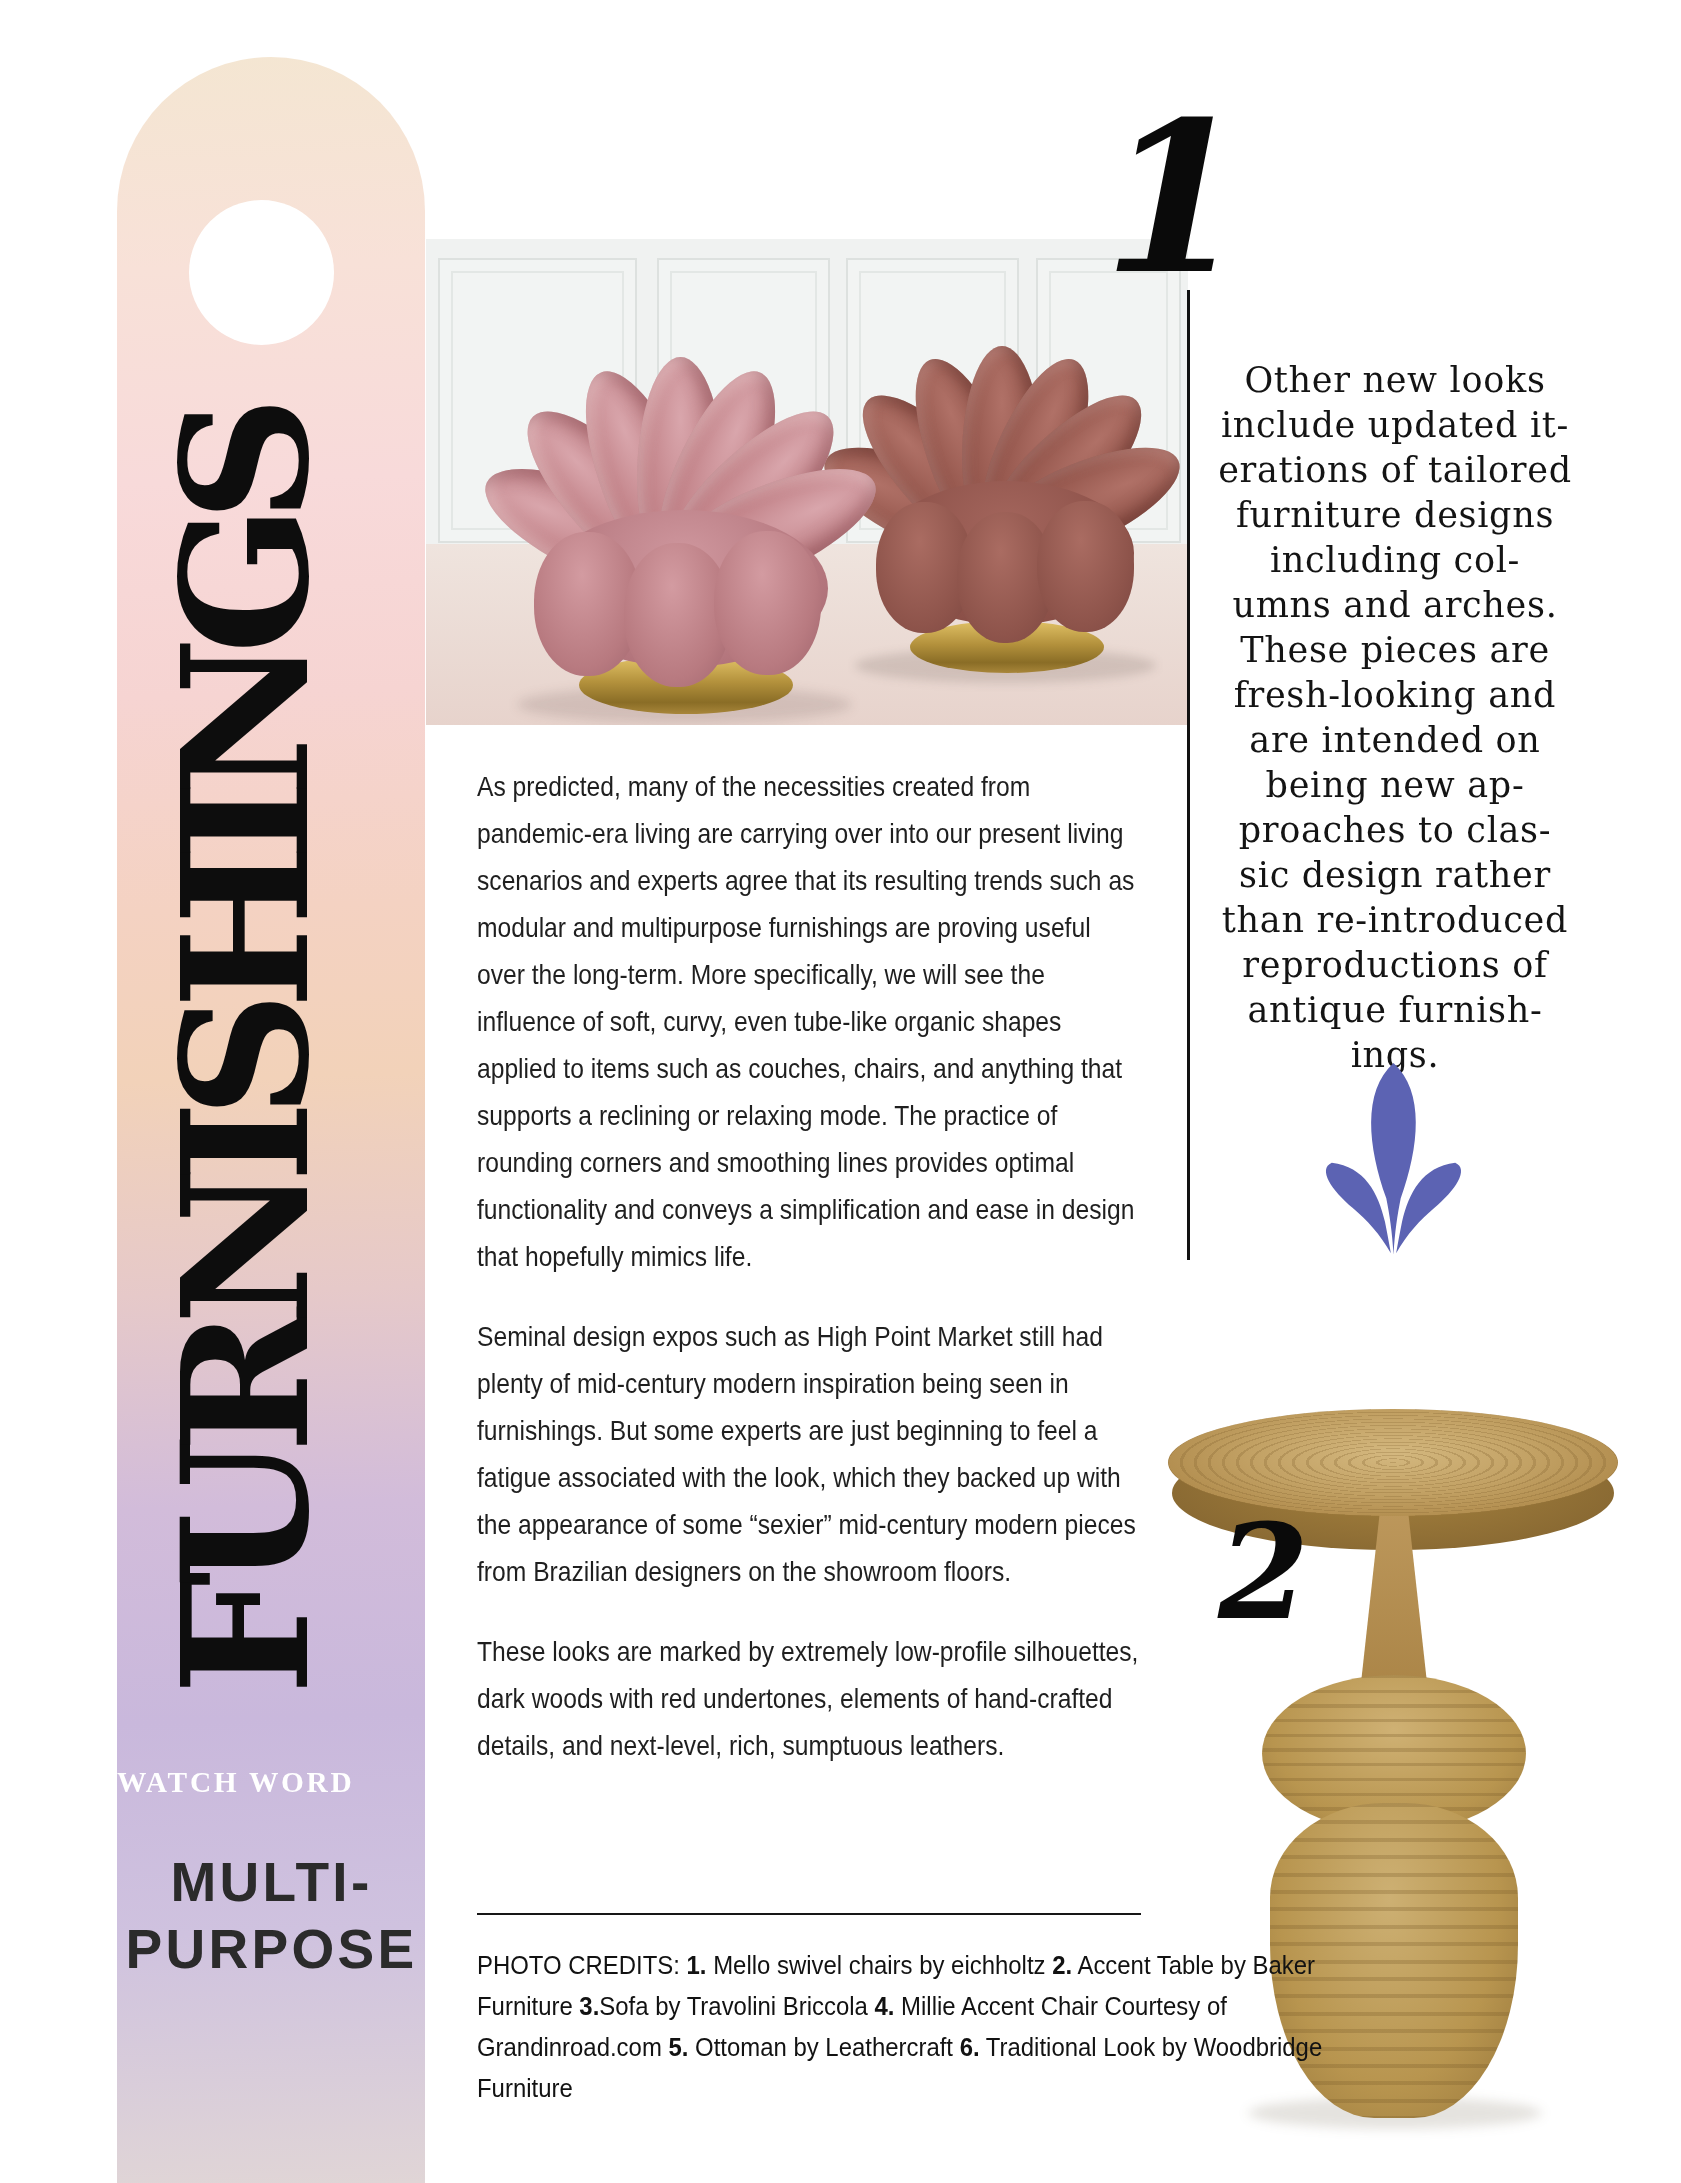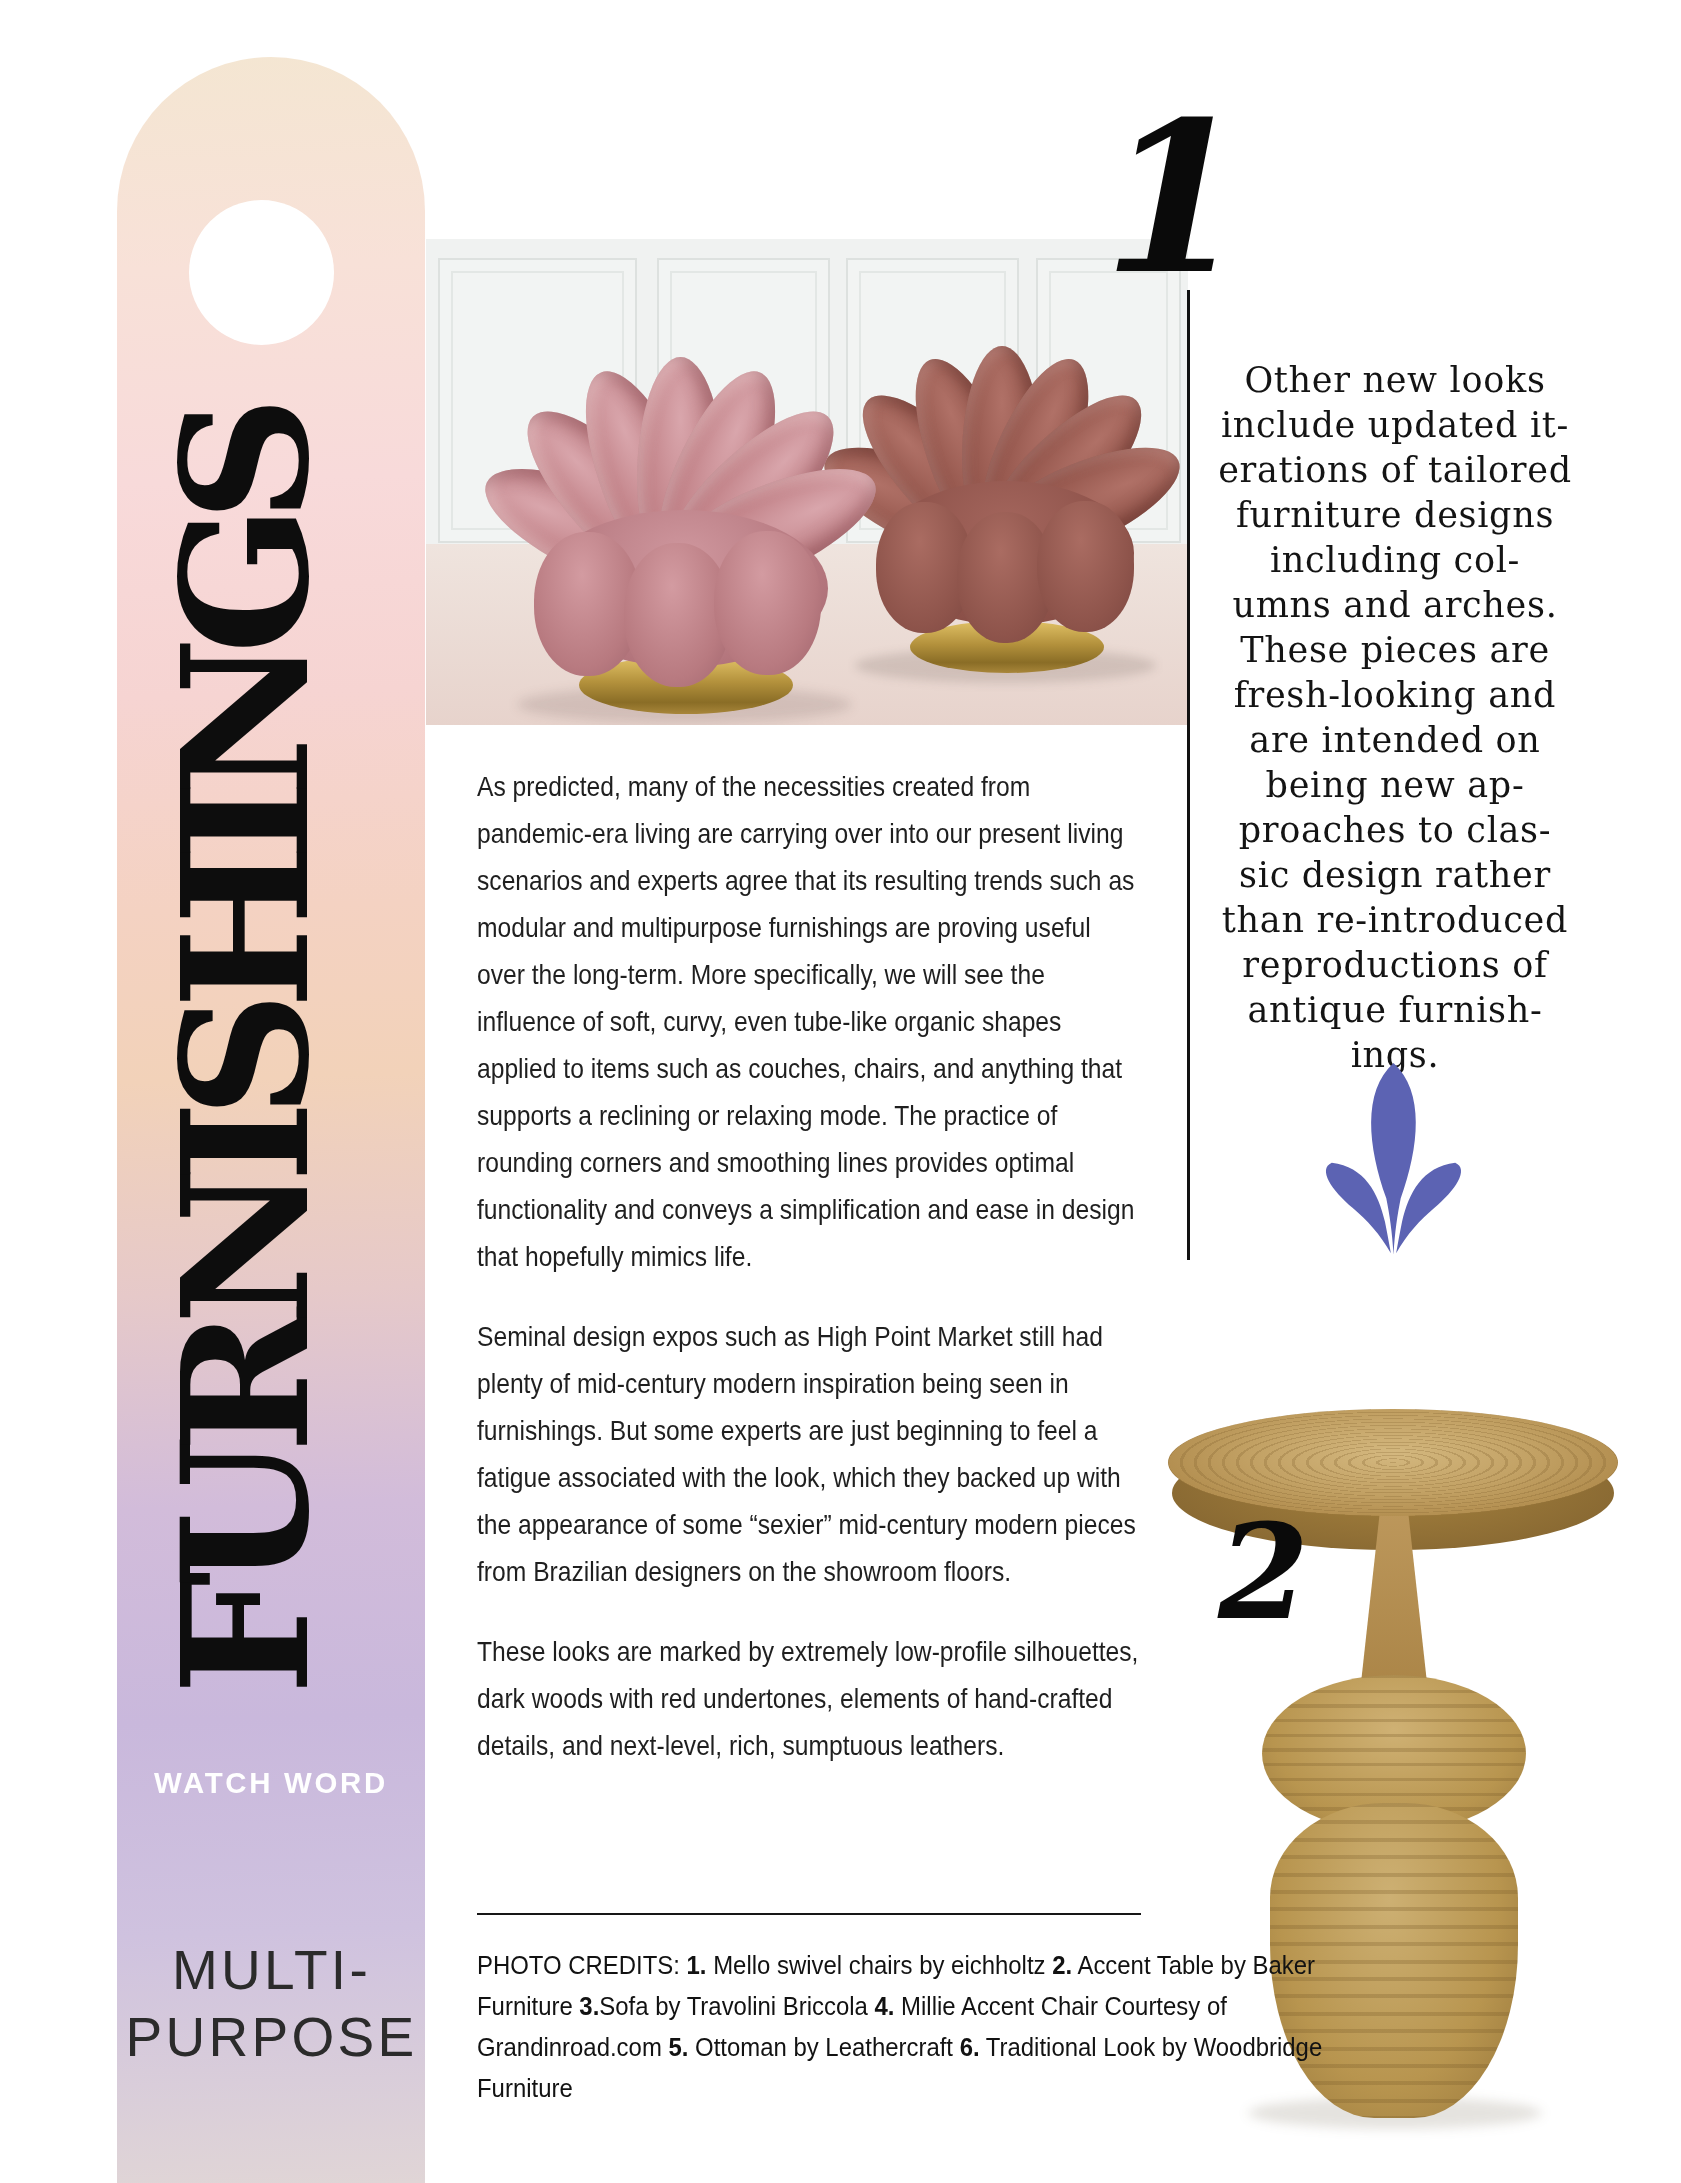--- a/index.html
+++ b/index.html
@@ -32,8 +32,8 @@
     display:block;line-height:0;
   }
   .watch-word{
-    position:absolute;left:117px;top:1766px;width:308px;text-align:center;
-    font-family:Liberation Sans, sans-serif;font-weight:bold;font-size:29.4px;
+    position:absolute;left:117px;top:1766px;width:308px;text-align:left;
+    font-family:Liberation Serif, serif;font-weight:bold;font-size:29.4px;
     letter-spacing:2.7px;color:#ffffff;
   }
   .multi-purpose{

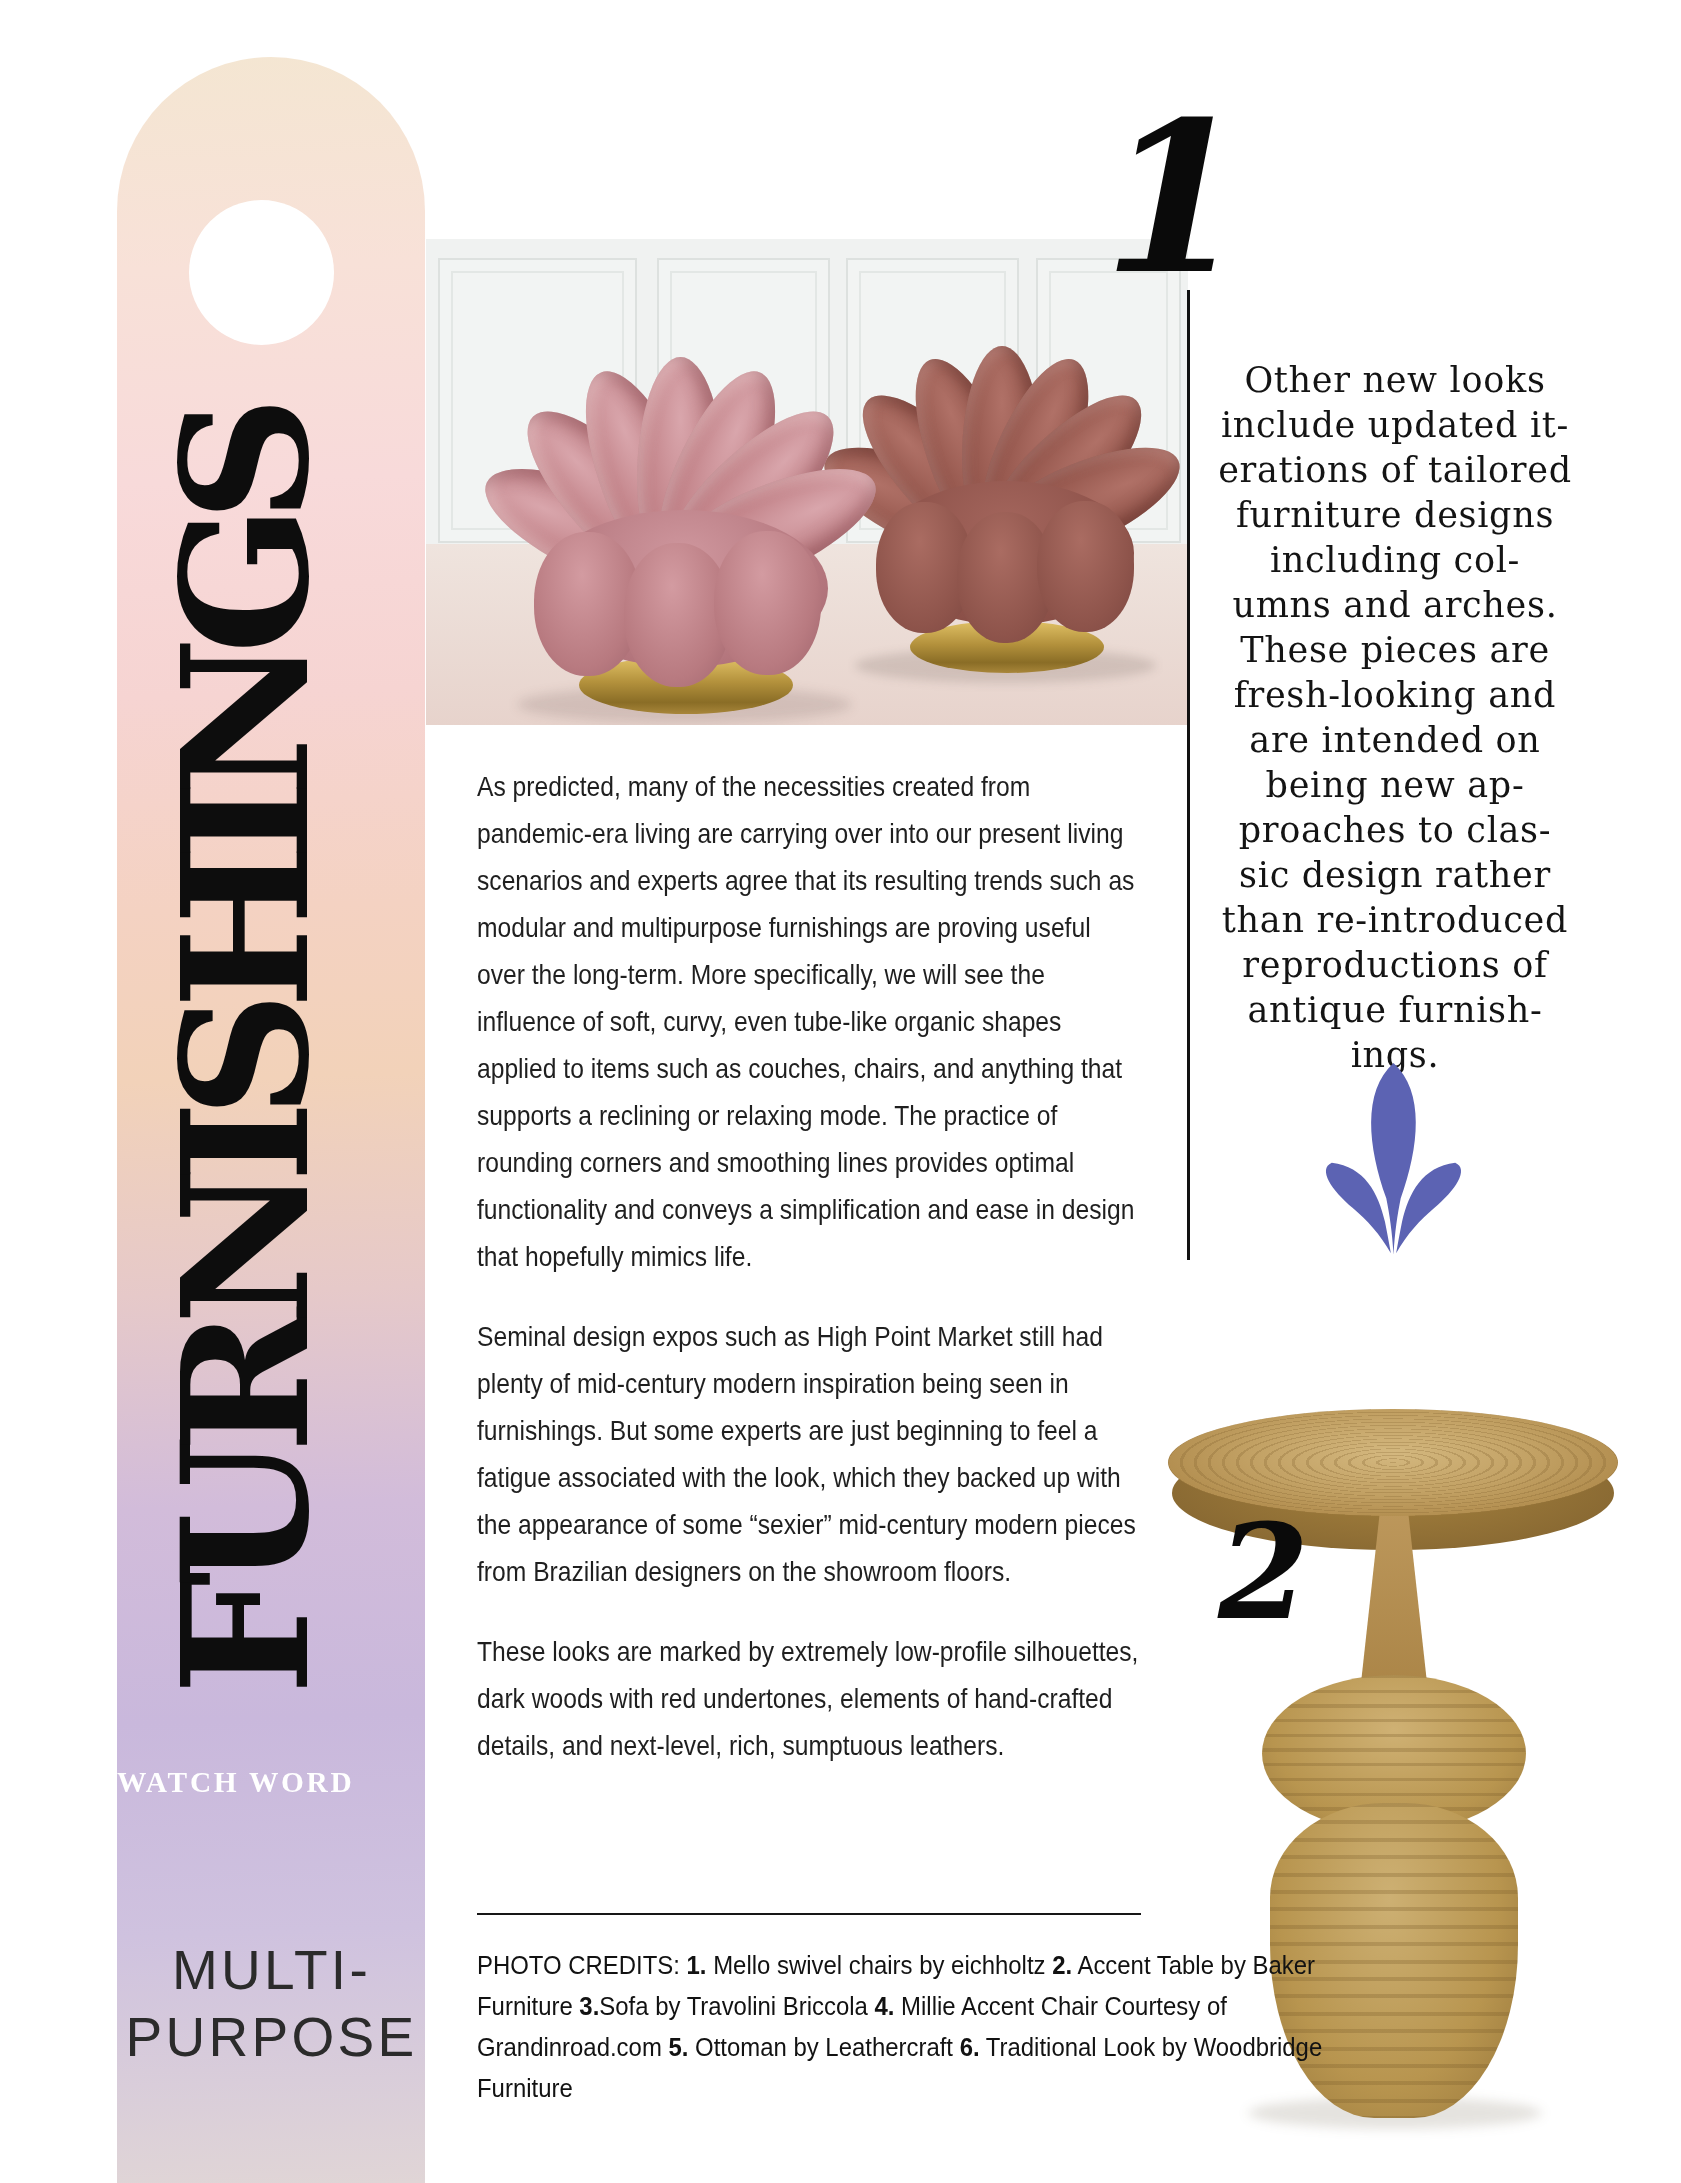--- a/index.html
+++ b/index.html
@@ -37,8 +37,8 @@
     letter-spacing:2.7px;color:#ffffff;
   }
   .multi-purpose{
-    position:absolute;left:104px;top:1937px;width:335px;text-align:center;
-    font-family:"Liberation Sans", sans-serif;font-weight:400;font-size:55px;
+    position:absolute;left:104px;top:1849px;width:335px;text-align:center;
+    font-family:"Liberation Sans", sans-serif;font-weight:700;font-size:55px;
     line-height:67px;letter-spacing:3.3px;color:#2b2b2b;white-space:pre-line;
   }
   

